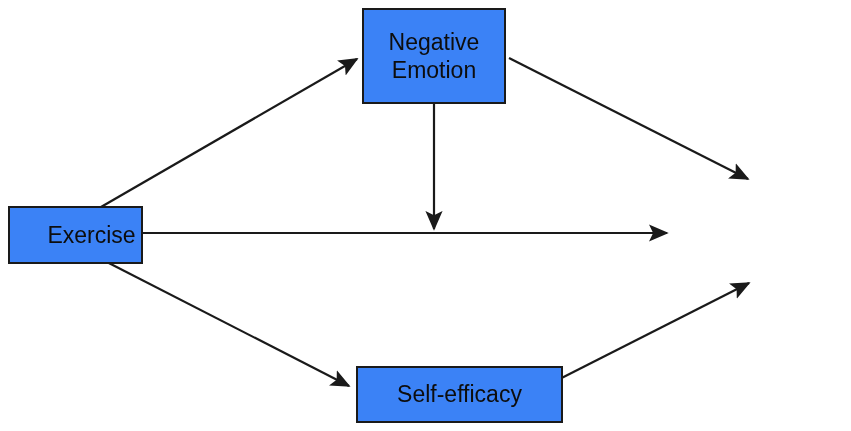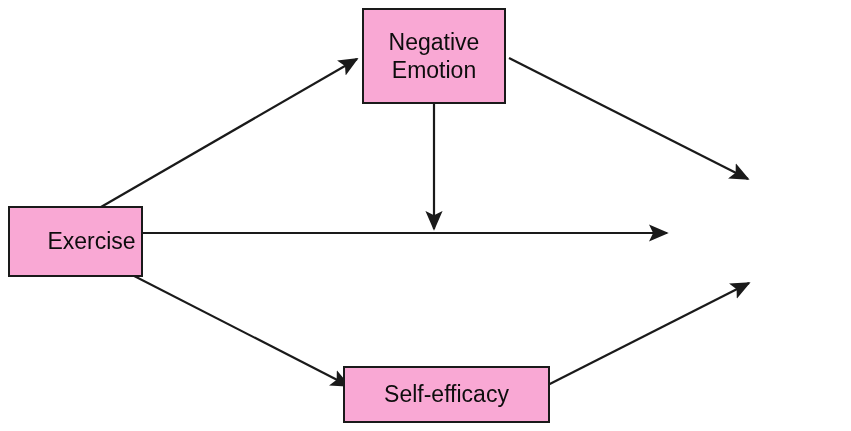--- a/index.html
+++ b/index.html
@@ -27,7 +27,7 @@
   .node-box {
     position: absolute;
     box-sizing: border-box;
-    background: #f9a8d4;
+    background: #3b82f6;
     border: 2px solid #1a1a1a;
     display: flex;
     align-items: center;

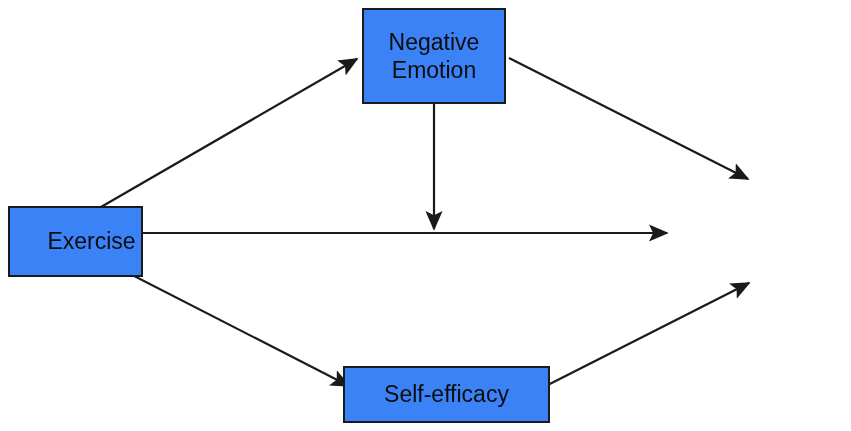--- a/index.html
+++ b/index.html
@@ -44,7 +44,7 @@
     left: 8px;
     top: 206px;
     width: 135px;
-    height: 71px;
+    height: 58px;
     padding-left: 32px;
   }
   #node-negative-emotion {

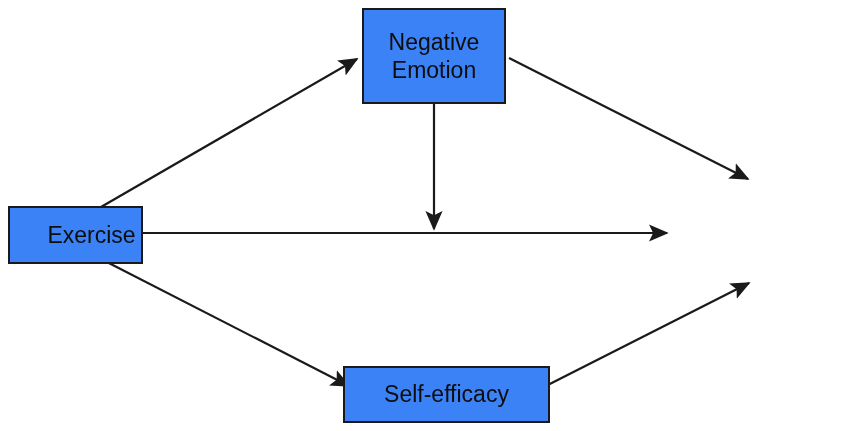--- a/index.html
+++ b/index.html
@@ -60,7 +60,7 @@
     height: 95px;
   }
   #node-self-efficacy {
-    left: 343px;
+    left: 356px;
     top: 366px;
     width: 207px;
     height: 57px;

